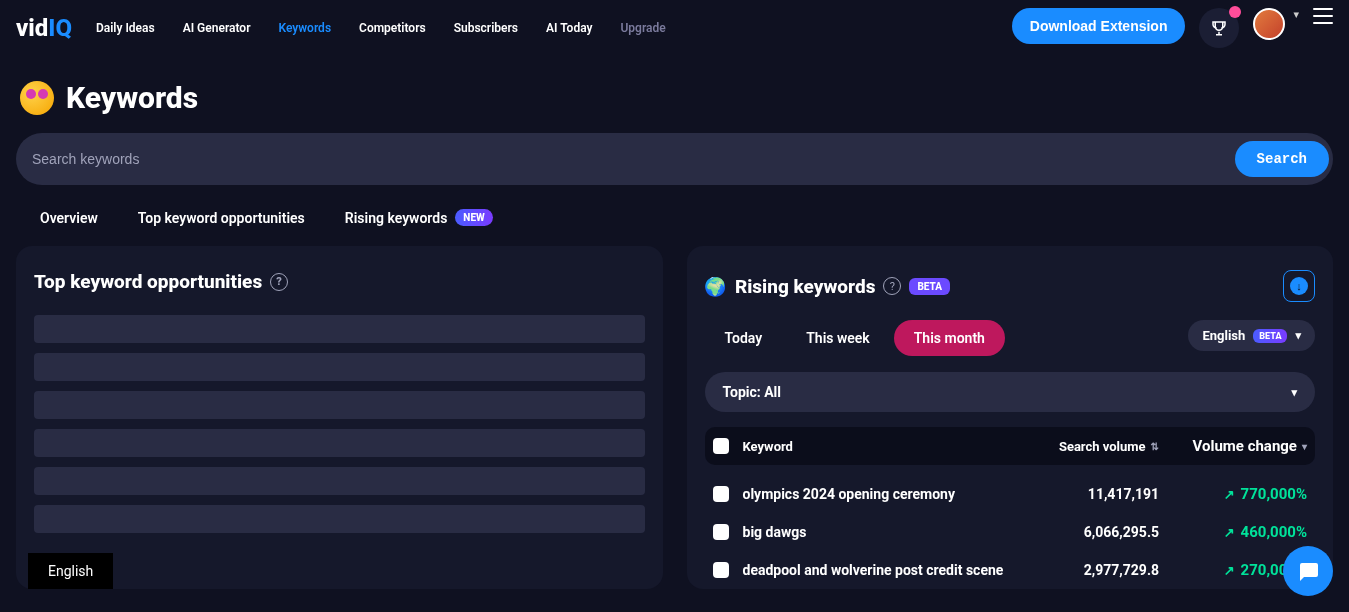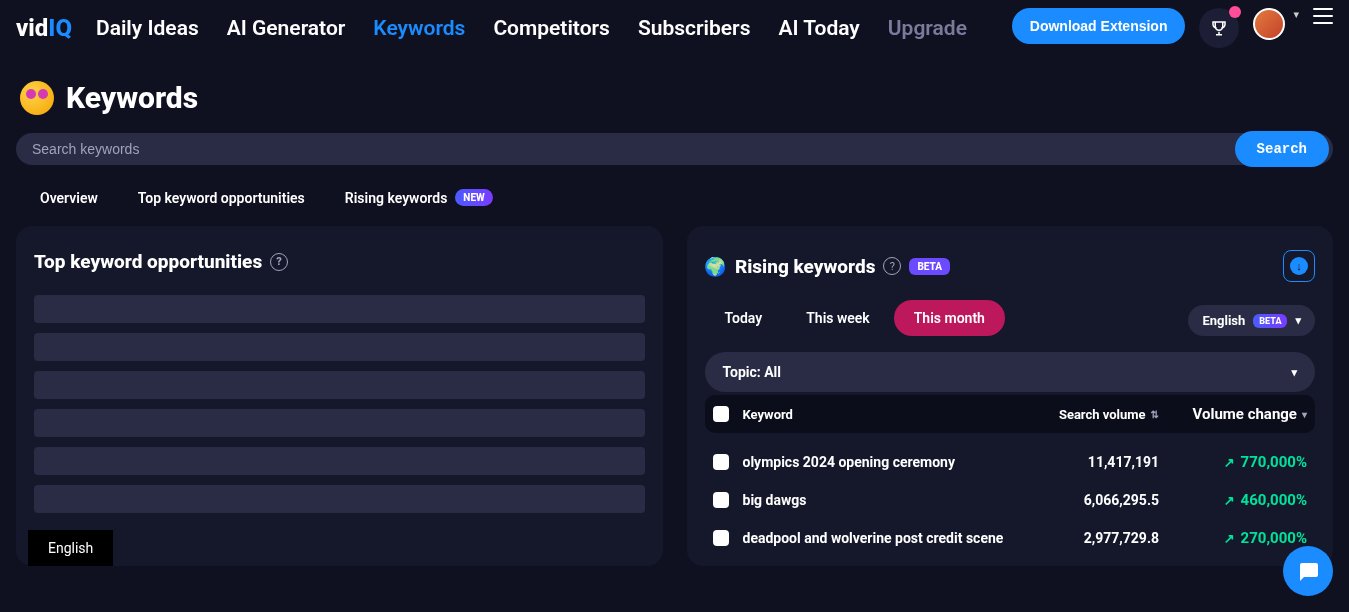--- a/index.html
+++ b/index.html
@@ -28,7 +28,7 @@
 }
 .logo-vid { color: #fff; }
 .logo-iq { color: #1a8cff; }
-.navlinks { display: flex; gap: 28px; font-size: 21px; font-weight: 600; }
+.navlinks { display: flex; gap: 28px; font-size: 12px; font-weight: 600; }
 .navlink { color: #fff; cursor: pointer; }
 .navlink.active { color: #1a8cff; }
 .navlink.upgrade { color: #7a7a9c; }

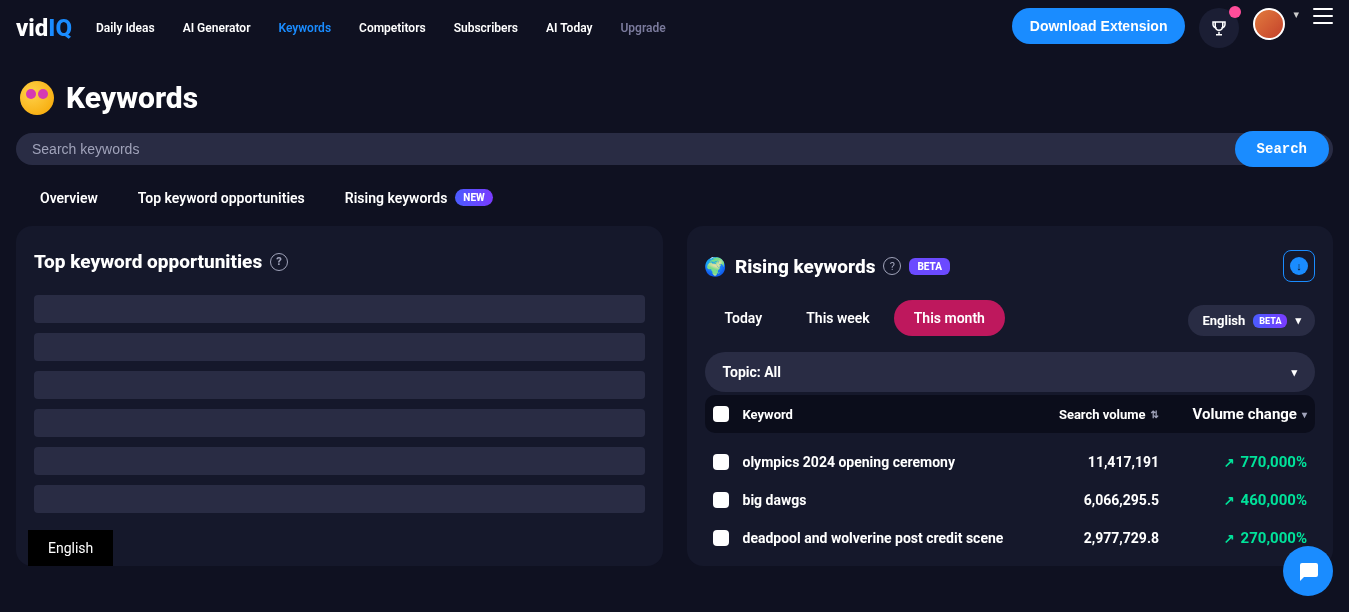--- a/index.html
+++ b/index.html
@@ -101,7 +101,7 @@
   margin: 0 16px 24px 16px;
   background: #292c44;
   border-radius: 26px;
-  height: 32px;
+  height: 52px;
   display: flex;
   align-items: center;
   padding-left: 16px;

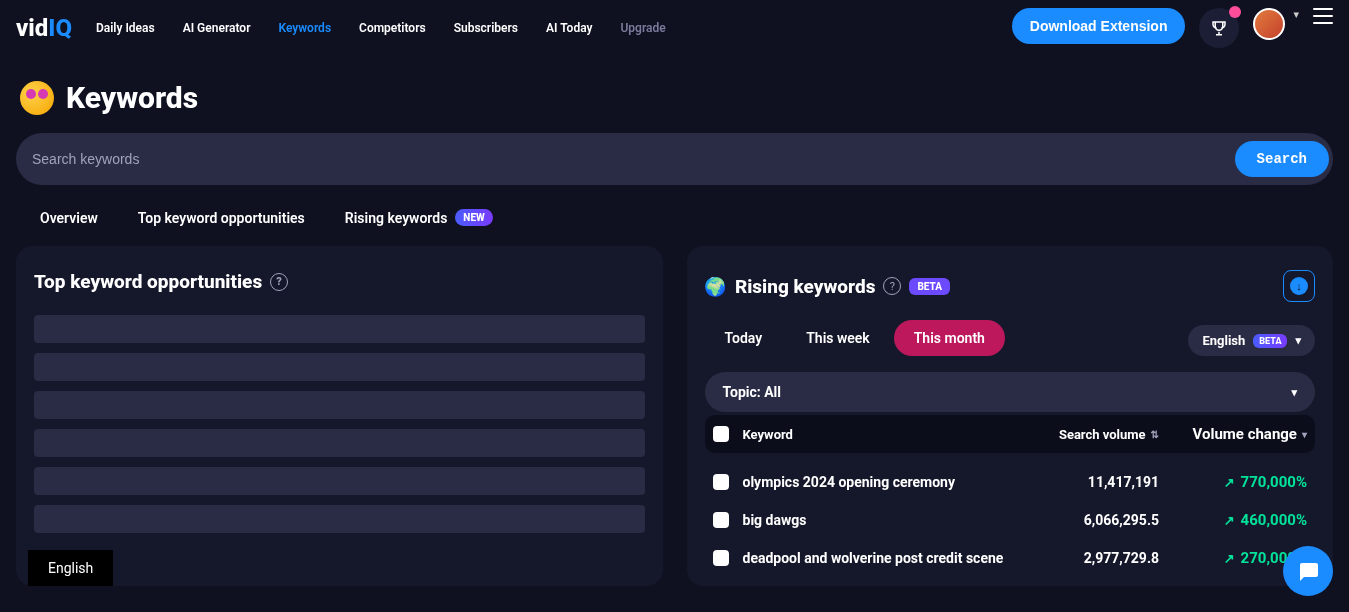--- a/index.html
+++ b/index.html
@@ -227,7 +227,7 @@
 
 .time-row {
   display: flex;
-  align-items: flex-end;
+  align-items: flex-start;
   margin-bottom: 16px;
 }
 .time-tabs { display: flex; gap: 4px; }

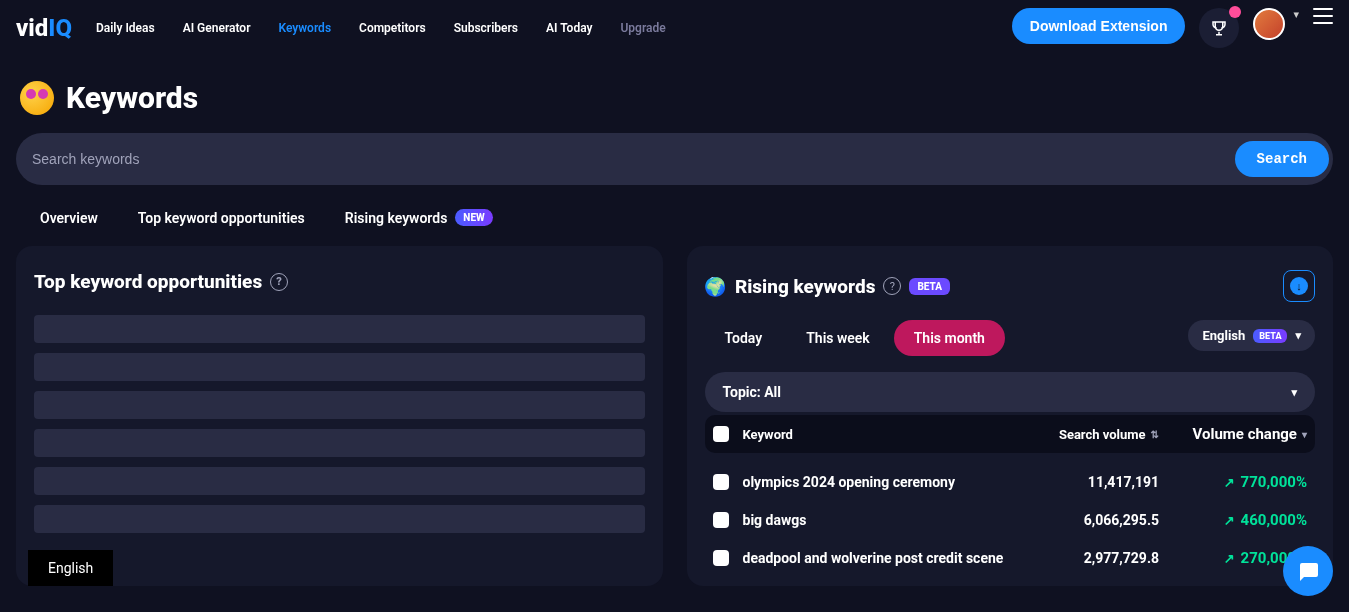--- a/index.html
+++ b/index.html
@@ -268,7 +268,7 @@
   align-items: center;
   font-size: 14px;
   font-weight: 700;
-  margin-bottom: 3px;
+  margin-bottom: 15px;
 }
 
 .table-head {

